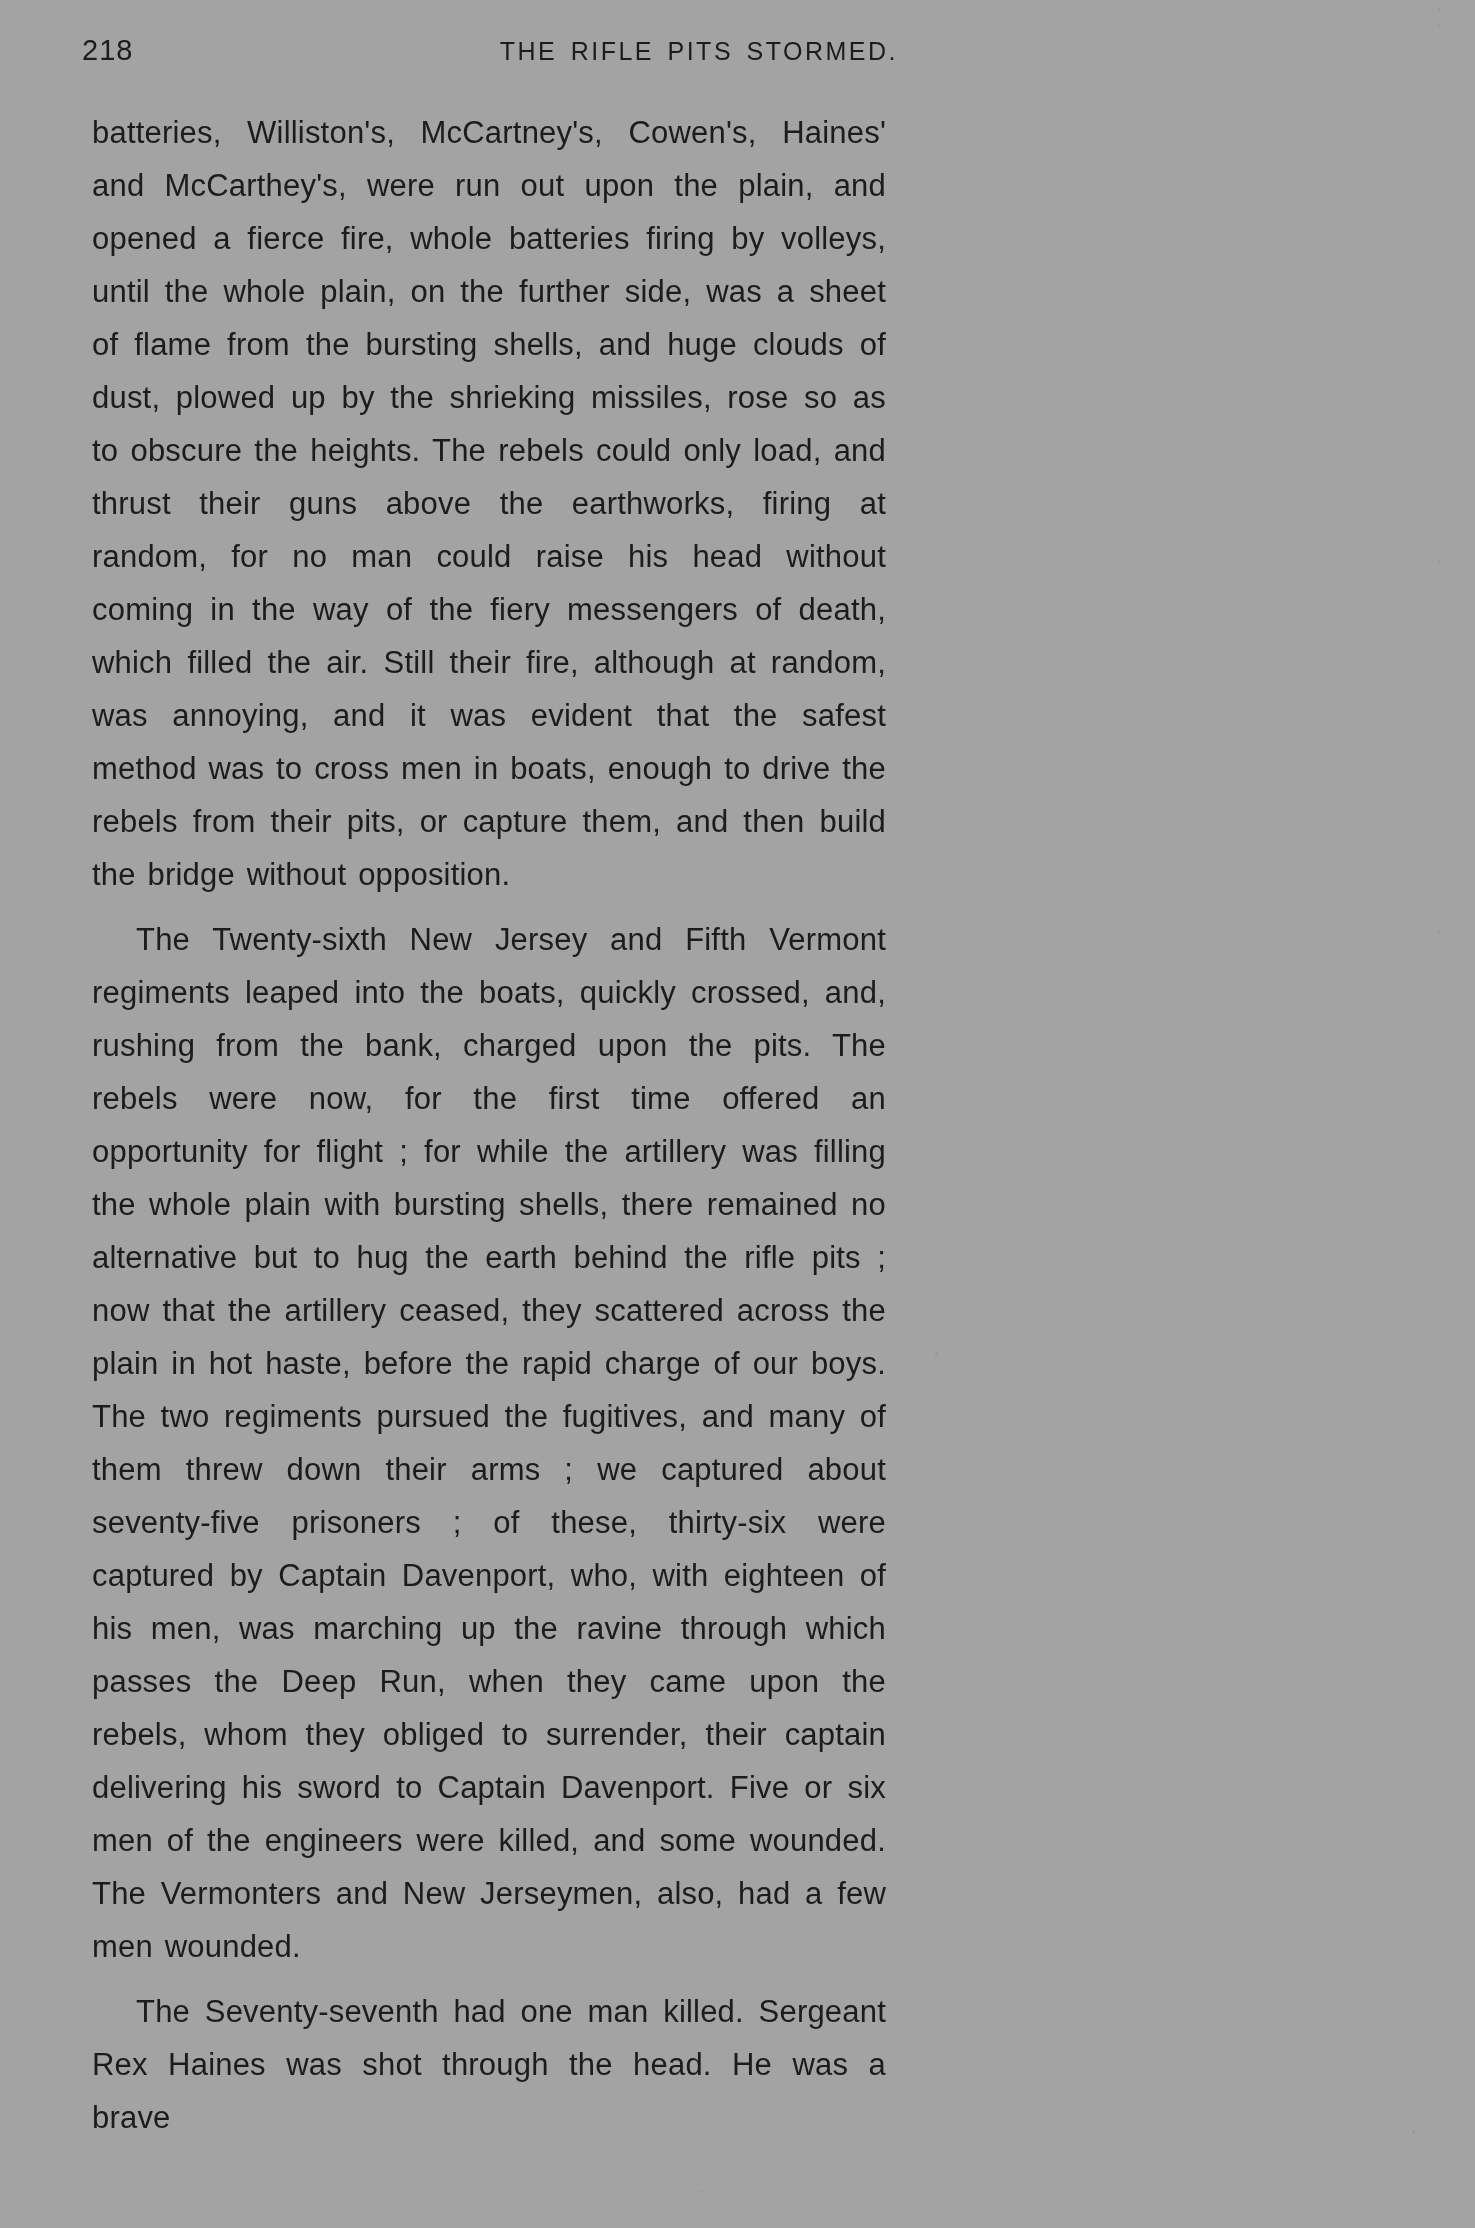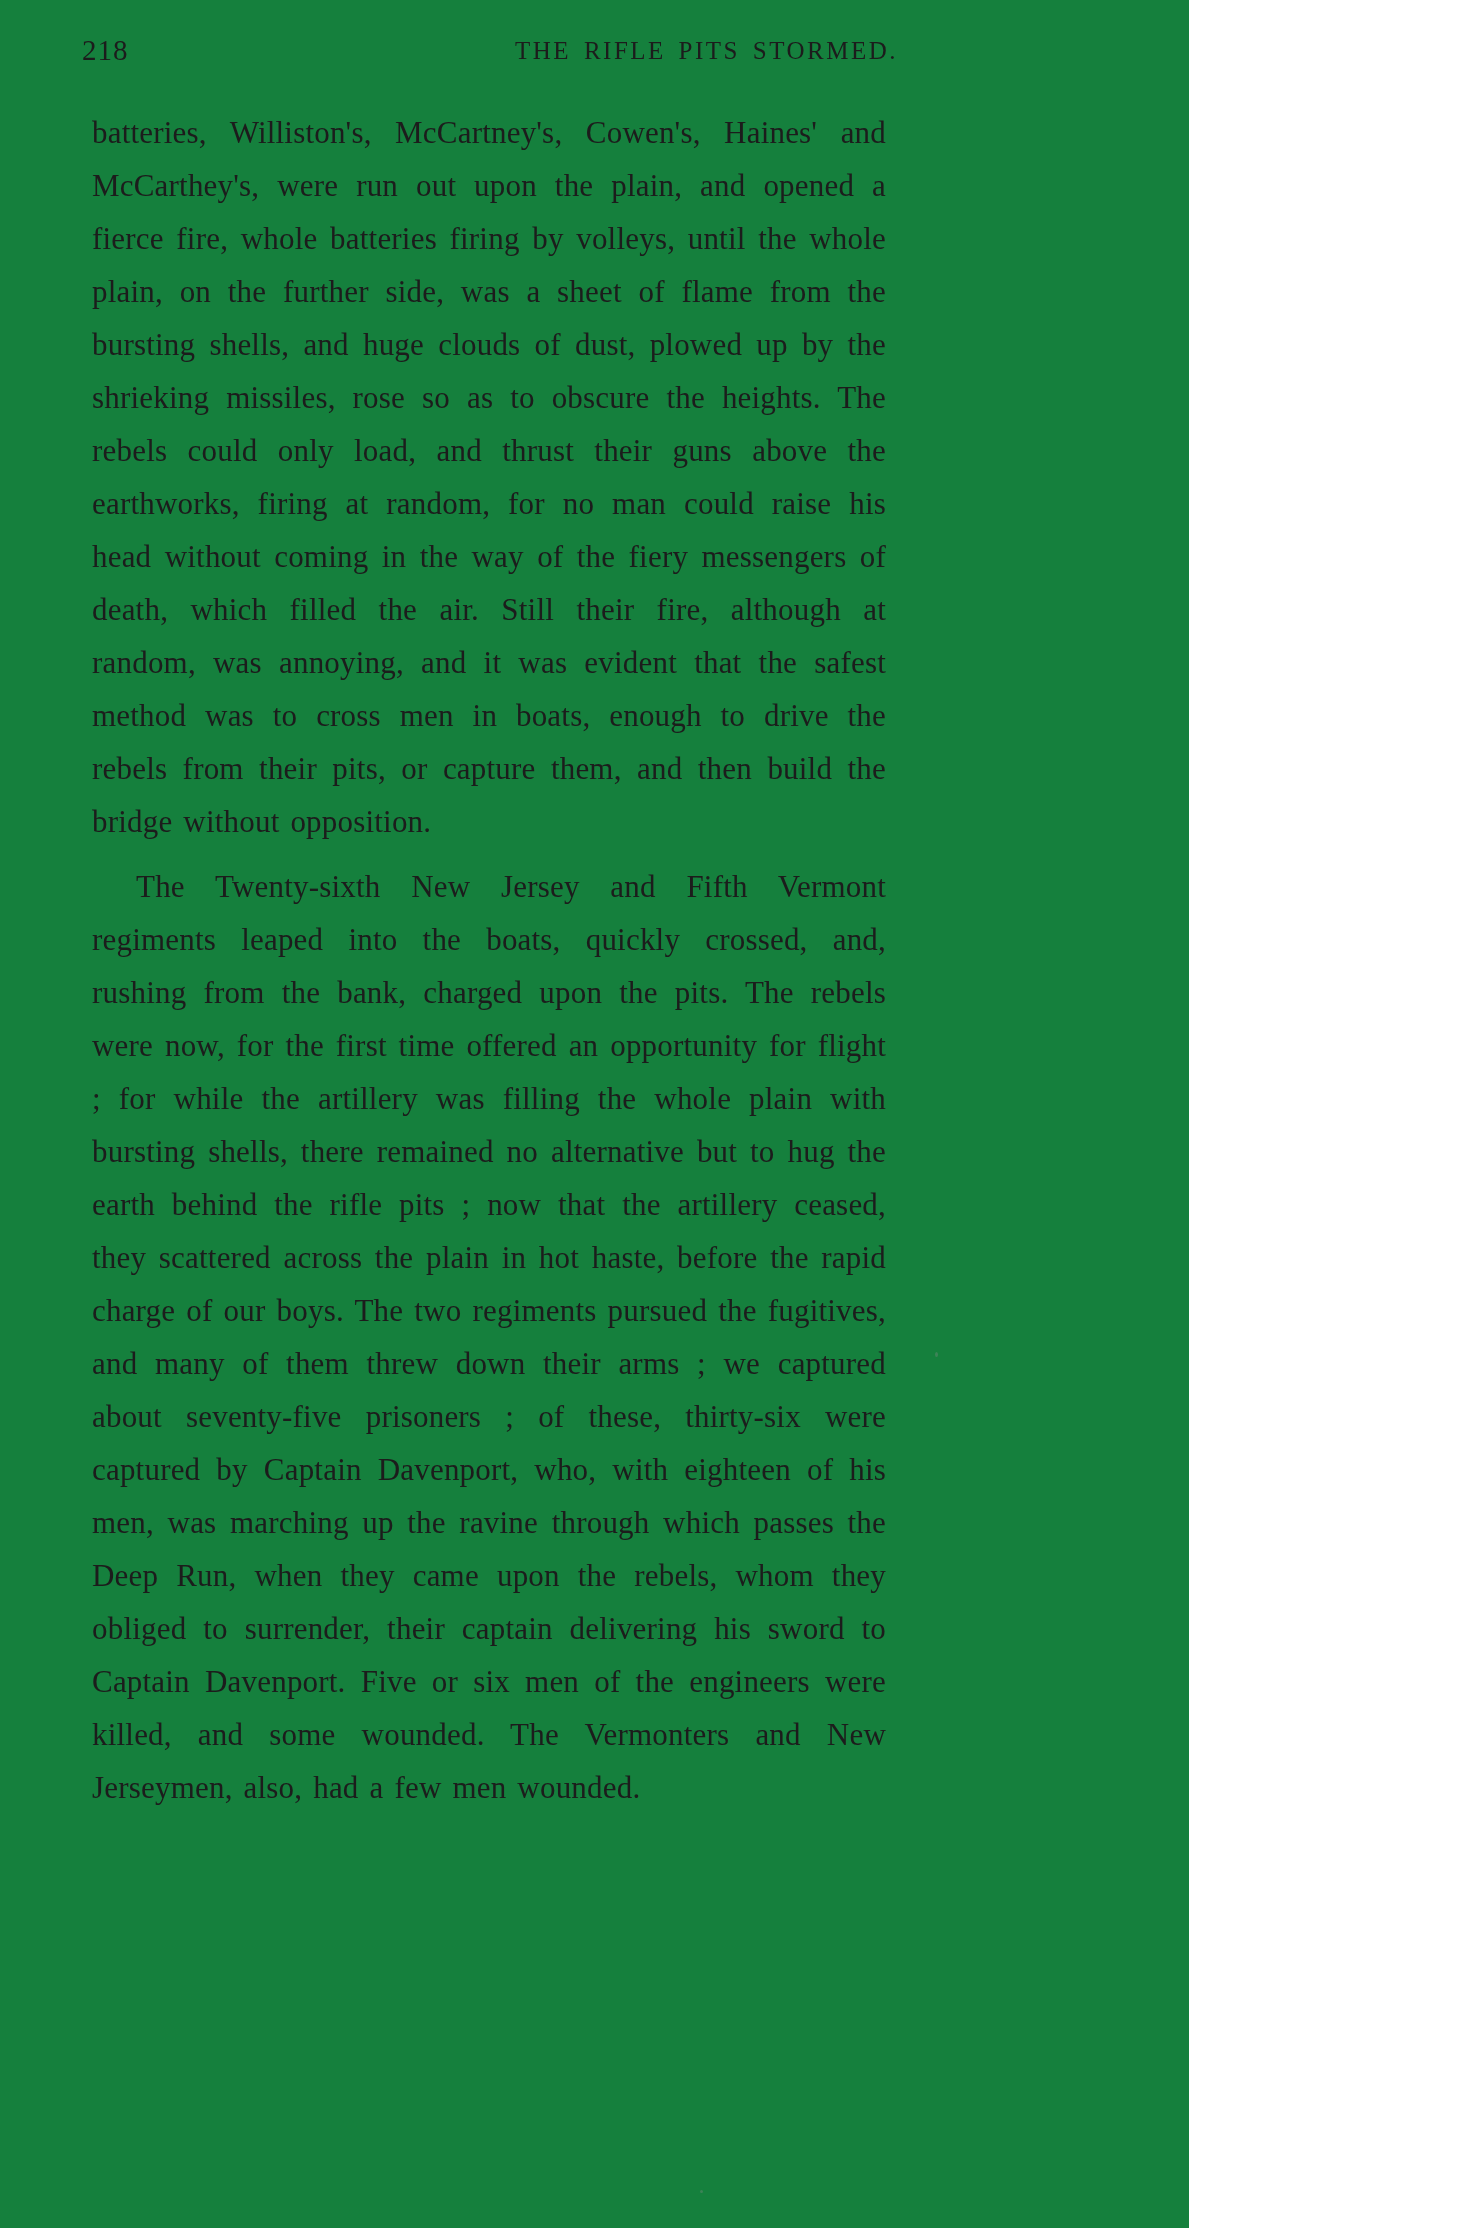--- a/index.html
+++ b/index.html
@@ -9,11 +9,11 @@
   }
   .page {
     position: relative;
-    width: 1189px;
+    width: 1475px;
     height: 2228px;
-    background: #15803d;
+    background: #a3a3a3;
     color: #1c1c1c;
-    font-family: Liberation Serif, serif;
+    font-family: Liberation Sans, sans-serif;
     overflow: hidden;
   }
   .text-col {

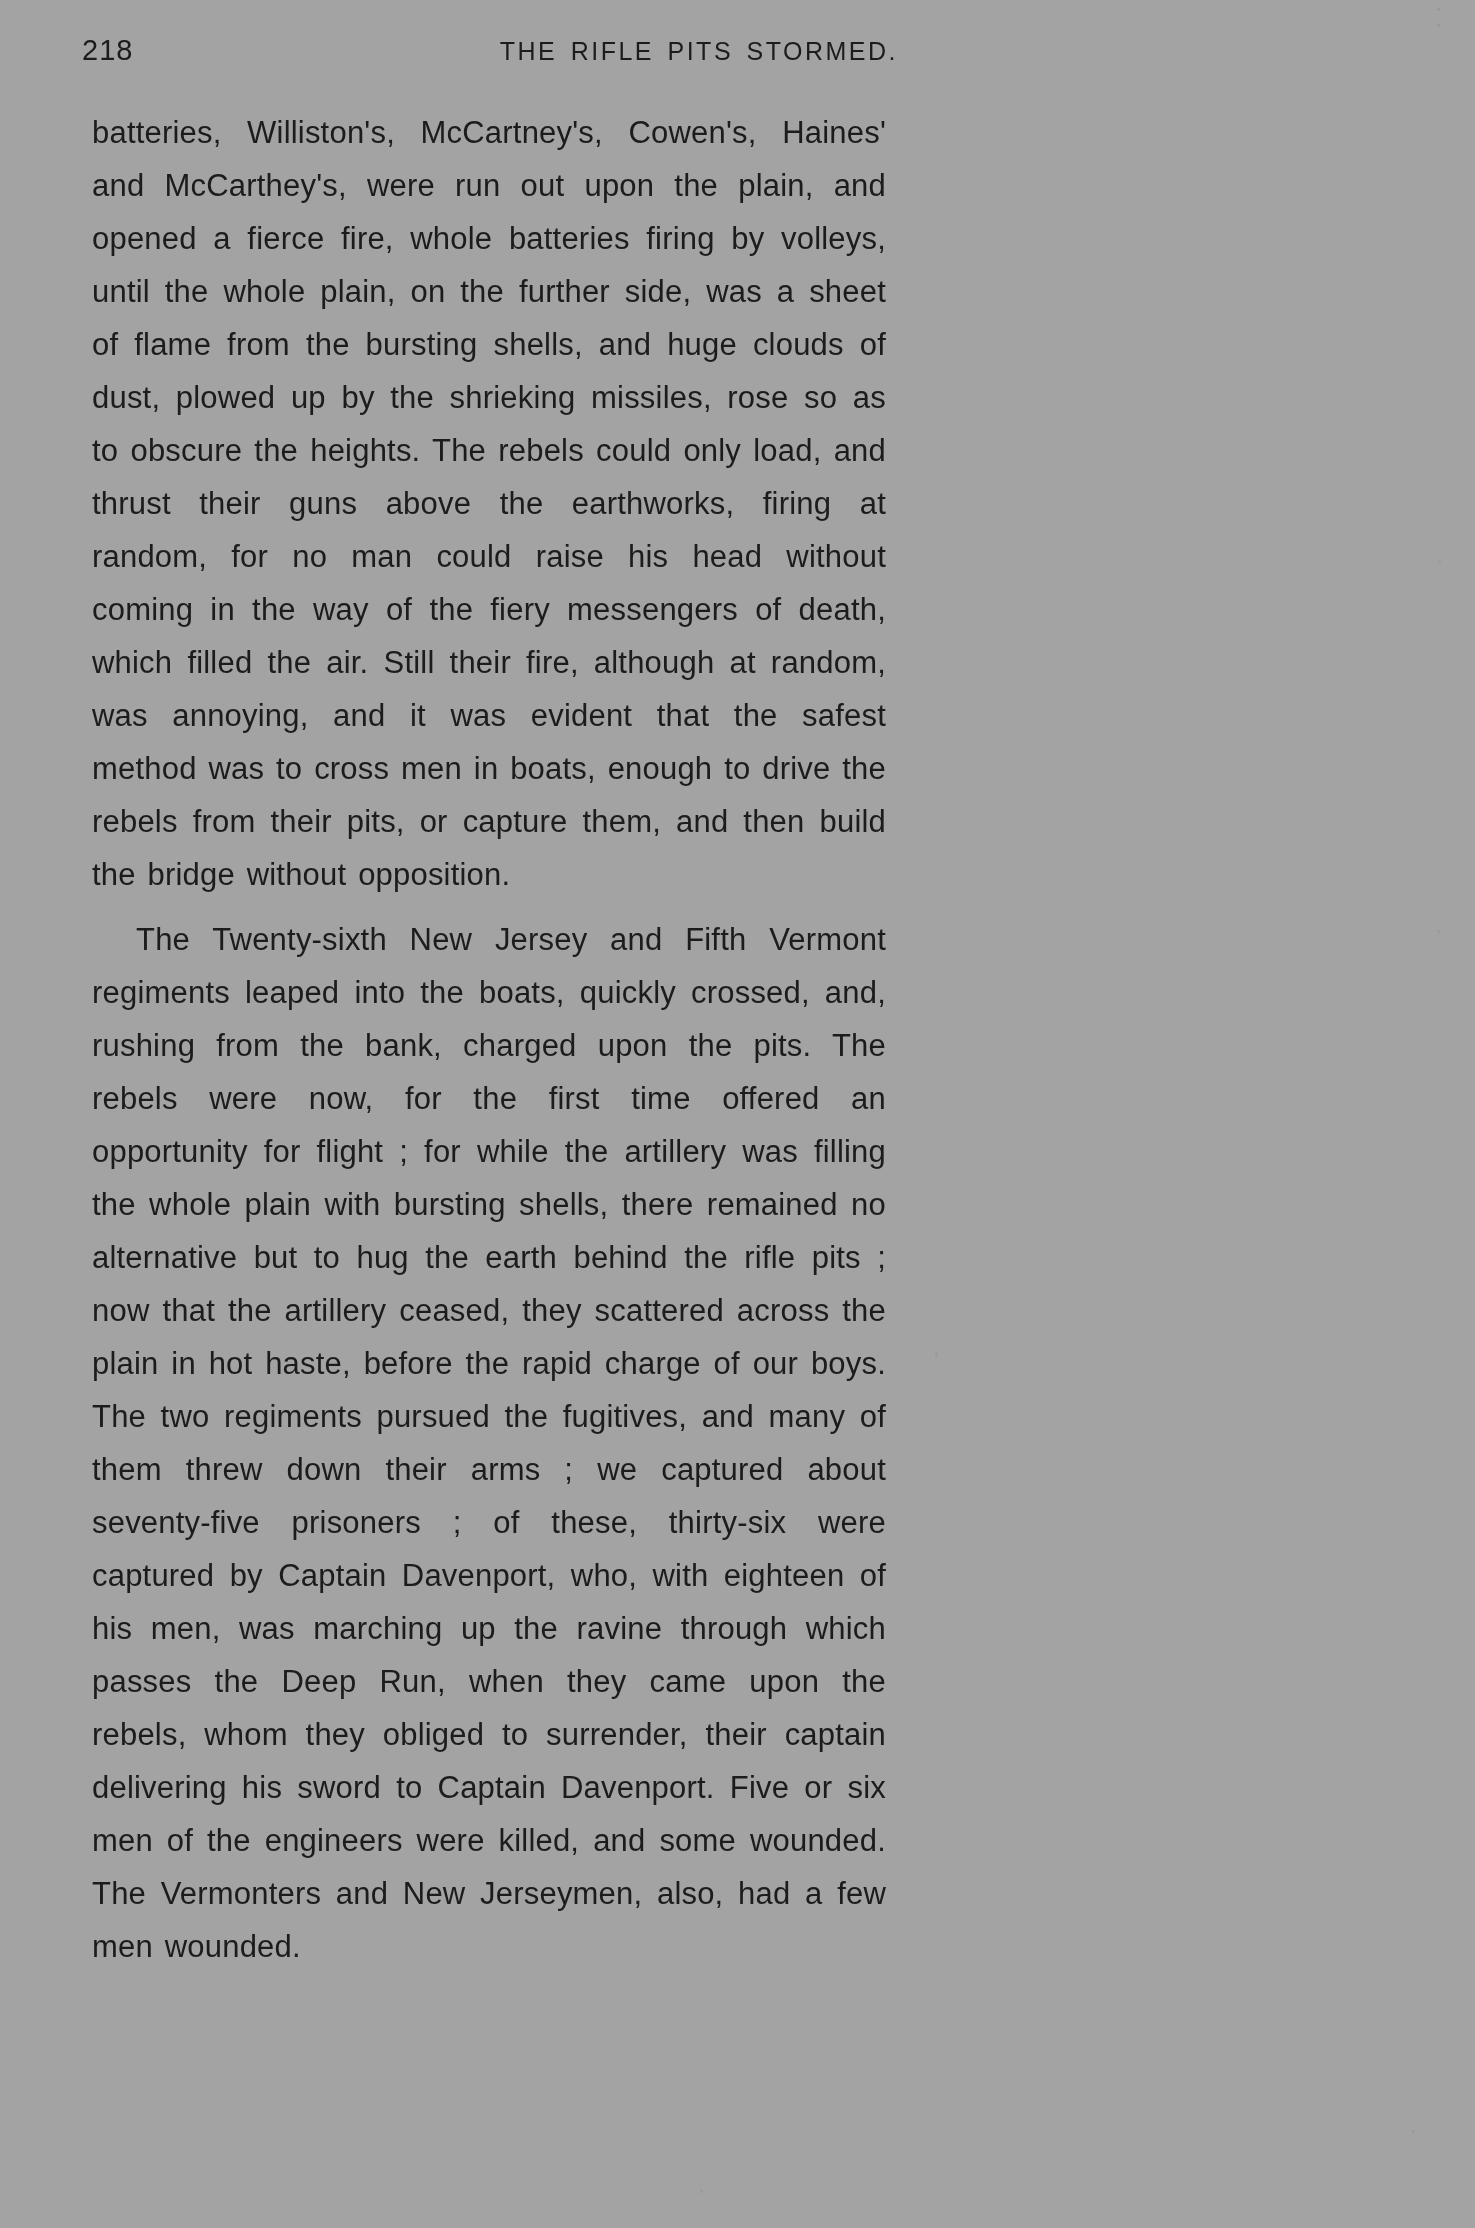--- a/index.html
+++ b/index.html
@@ -73,6 +73,7 @@
     <main class="body-text">
       <p class="para">batteries, Williston's, McCartney's, Cowen's, Haines' and McCarthey's, were run out upon the plain, and opened a fierce fire, whole batteries firing by volleys, until the whole plain, on the further side, was a sheet of flame from the bursting shells, and huge clouds of dust, plowed up by the shrieking missiles, rose so as to obscure the heights. The rebels could only load, and thrust their guns above the earthworks, firing at random, for no man could raise his head without coming in the way of the fiery messengers of death, which filled the air. Still their fire, although at random, was annoying, and it was evident that the safest method was to cross men in boats, enough to drive the rebels from their pits, or capture them, and then build the bridge without opposition.</p>
       <p class="para indent">The Twenty-sixth New Jersey and Fifth Vermont regiments leaped into the boats, quickly crossed, and, rushing from the bank, charged upon the pits. The rebels were now, for the first time offered an opportunity for flight ; for while the artillery was filling the whole plain with bursting shells, there remained no alternative but to hug the earth behind the rifle pits ; now that the artillery ceased, they scattered across the plain in hot haste, before the rapid charge of our boys. The two regiments pursued the fugitives, and many of them threw down their arms ; we captured about seventy-five prisoners ; of these, thirty-six were captured by Captain Davenport, who, with eighteen of his men, was marching up the ravine through which passes the Deep Run, when they came upon the rebels, whom they obliged to surrender, their captain delivering his sword to Captain Davenport. Five or six men of the engineers were killed, and some wounded. The Vermonters and New Jerseymen, also, had a few men wounded.</p>
+      <p class="para indent">The Seventy-seventh had one man killed. Sergeant Rex Haines was shot through the head. He was a brave</p>
     </main>
   </div>
 

